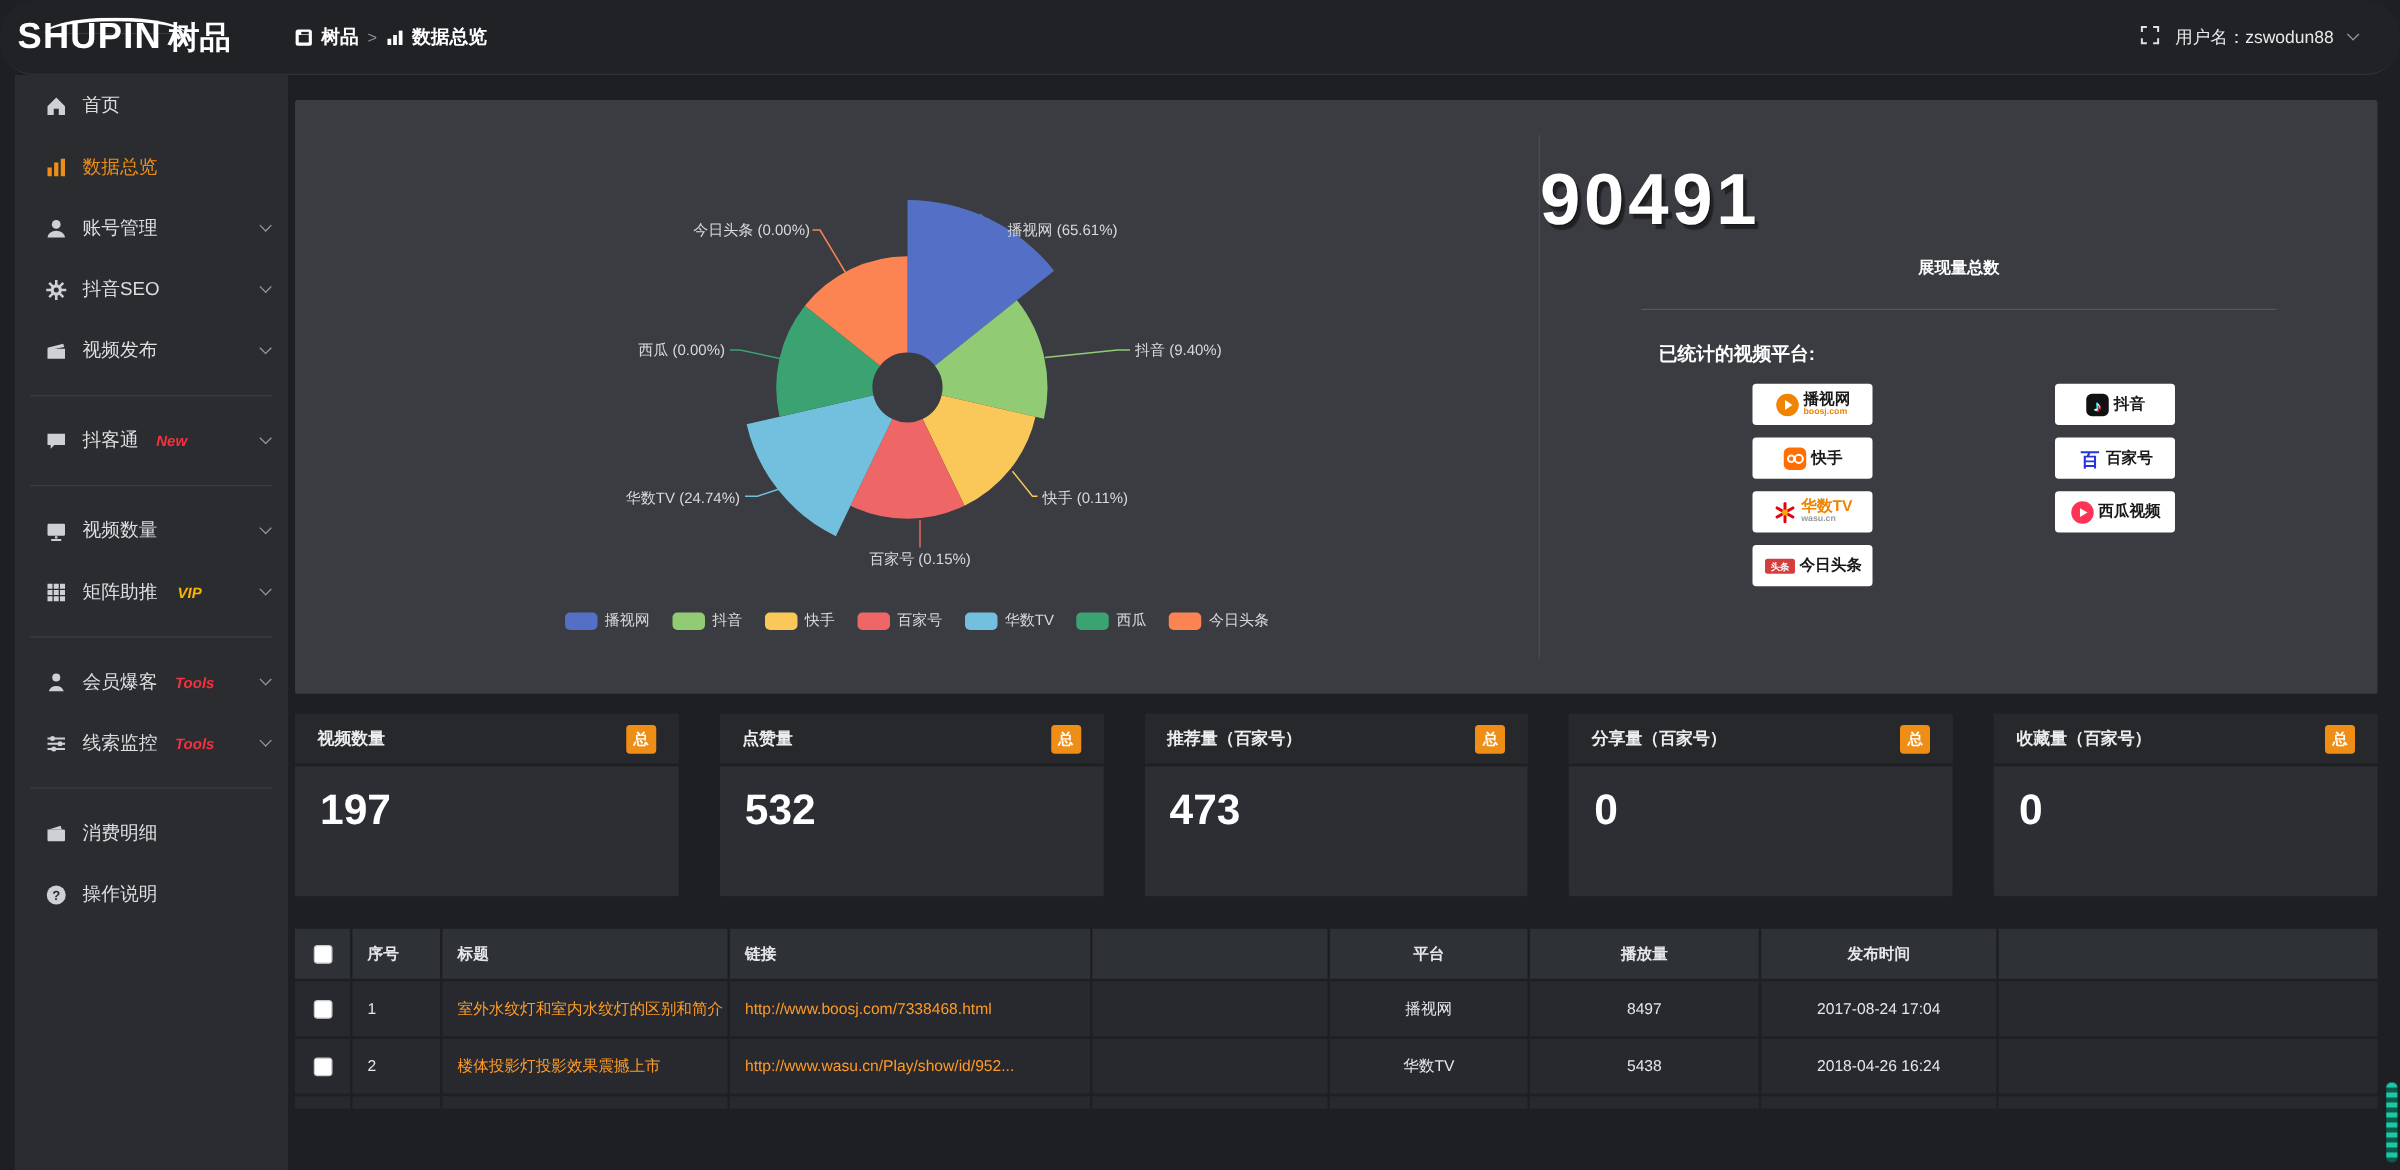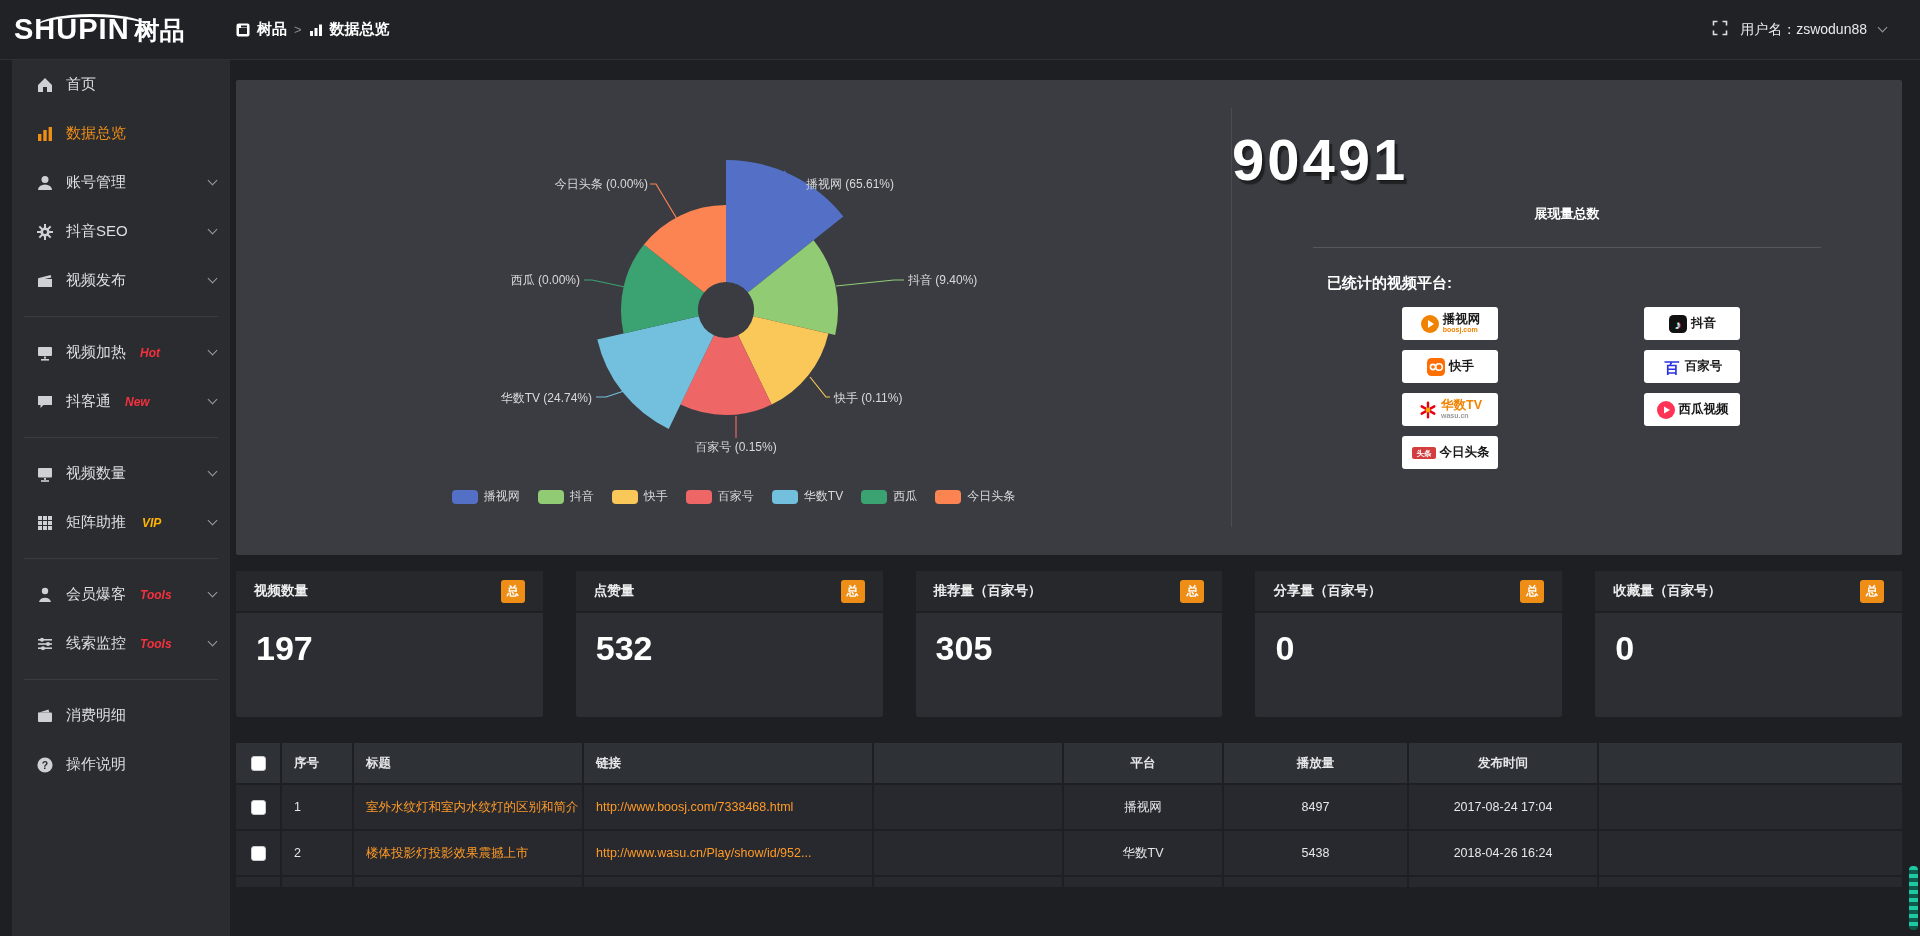--- a/index.html
+++ b/index.html
@@ -9,7 +9,7 @@
 
   
   .top-header { position:fixed; top:0; left:0; width:1920px; height:60px; background:#202226;
-    display:flex; align-items:center; z-index:10; border-bottom:1px solid #2e3034; }
+    display:flex; align-items:center; z-index:10; border-bottom:1px solid #2e3034;border-radius:27px; }
   .logo { width:218px; padding-left:14px; position:relative; display:flex; align-items:baseline; flex:none; }
   .logo-arc { position:absolute; top:1px; left:36px; width:112px; height:13px;
     border-top:3px solid #fff; border-radius:56px 56px 0 0 / 13px 13px 0 0; }

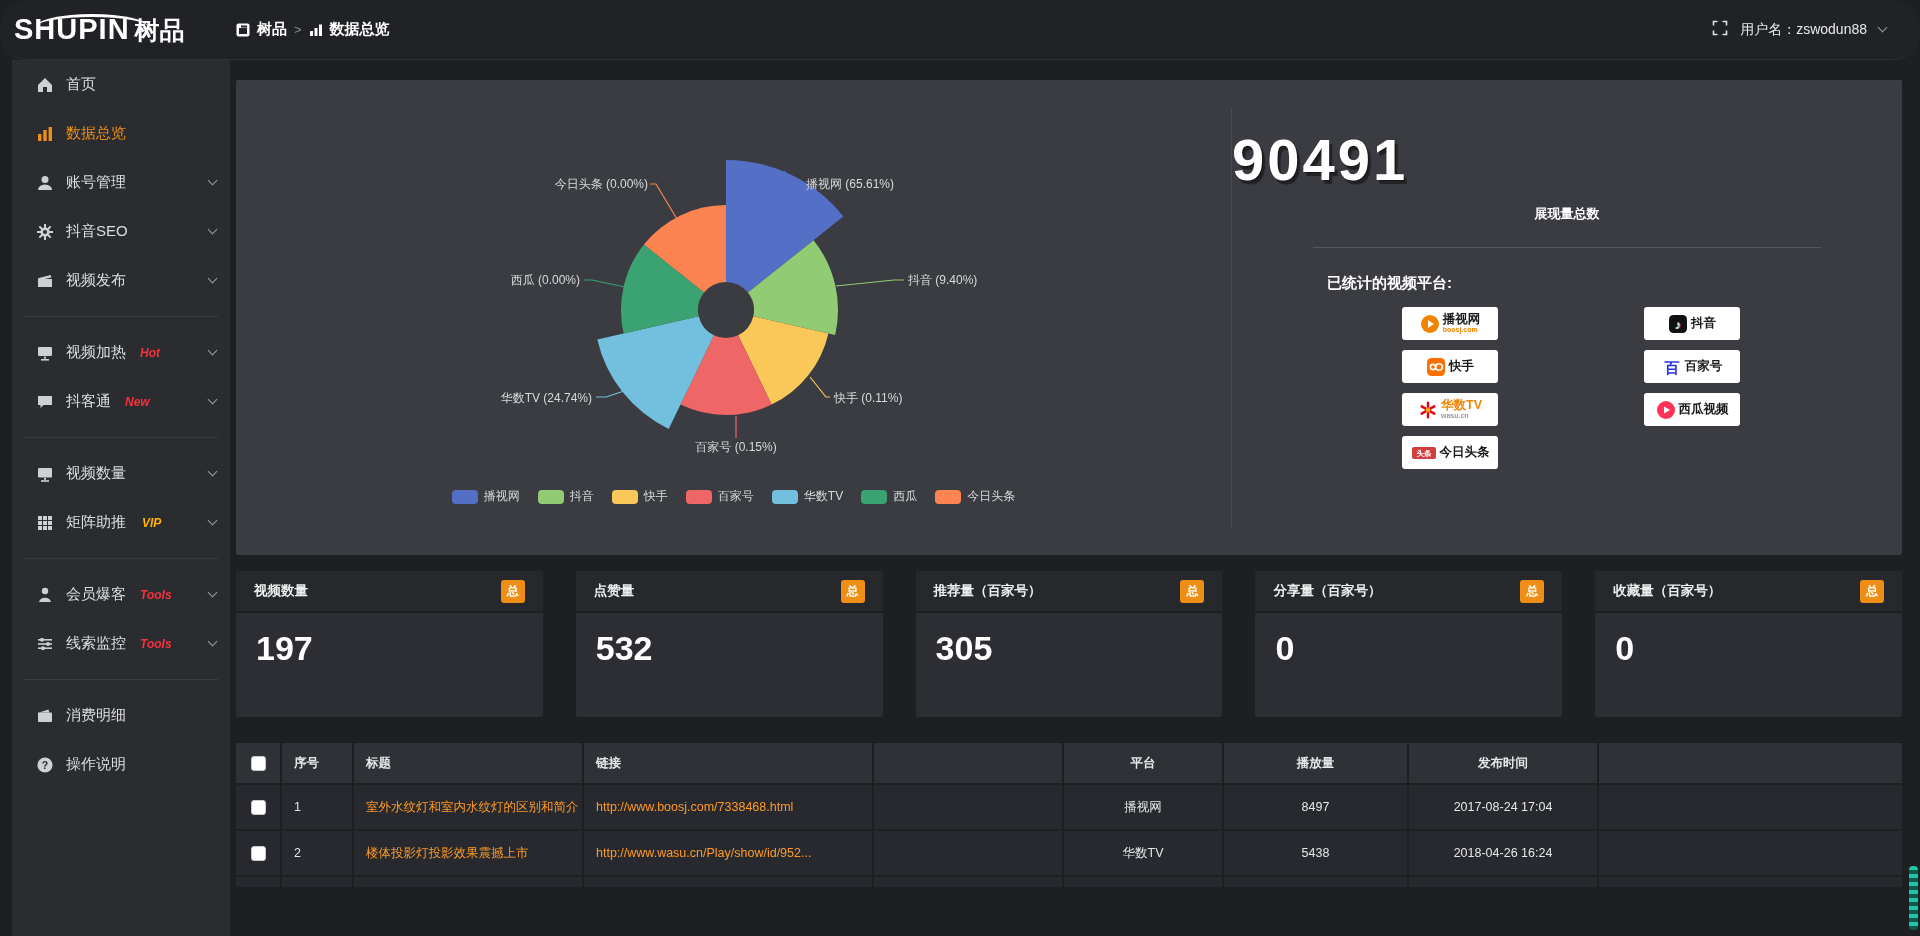--- a/index.html
+++ b/index.html
@@ -208,18 +208,6 @@
         <div class="side-item">
           <span class="s-icon">
             <svg width="18" height="18" viewBox="0 0 18 18" fill="currentColor">
-              <rect x="2" y="3" width="14" height="9" rx="1"></rect>
-              <rect x="8" y="12.6" width="2" height="2"></rect>
-              <rect x="5" y="15" width="8" height="1.6"></rect>
-            </svg>
-          </span>
-          <span class="s-label">视频加热</span>
-          <span class="s-badge hot">Hot</span>
-          <span class="chev"></span>
-        </div>
-        <div class="side-item">
-          <span class="s-icon">
-            <svg width="18" height="18" viewBox="0 0 18 18" fill="currentColor">
               <path d="M2 3 H16 V12 H7.5 L4.5 15 V12 H2 Z"></path>
             </svg>
           </span>

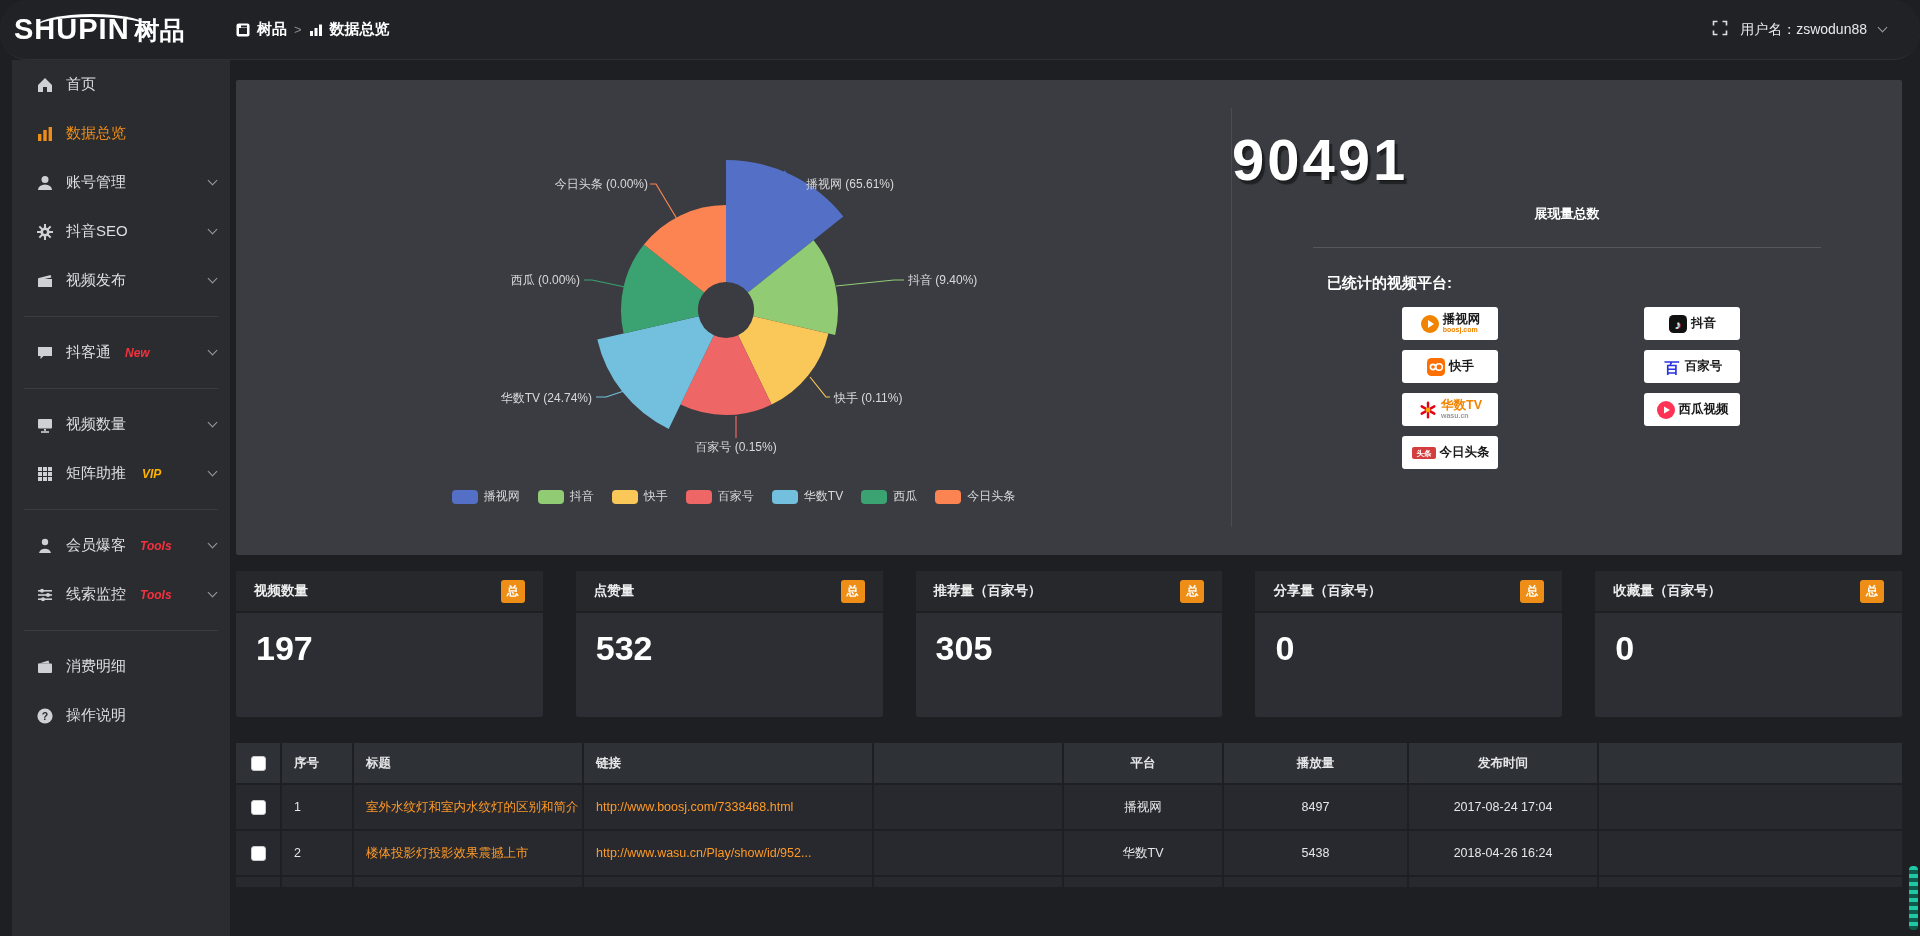--- a/index.html
+++ b/index.html
@@ -487,7 +487,7 @@
             <span class="card-title">推荐量（百家号）</span>
             <span class="card-badge">总</span>
           </div>
-          <div class="card-value">305</div>
+          <div class="card-value">473</div>
         </div>
         <div class="card">
           <div class="card-head">

